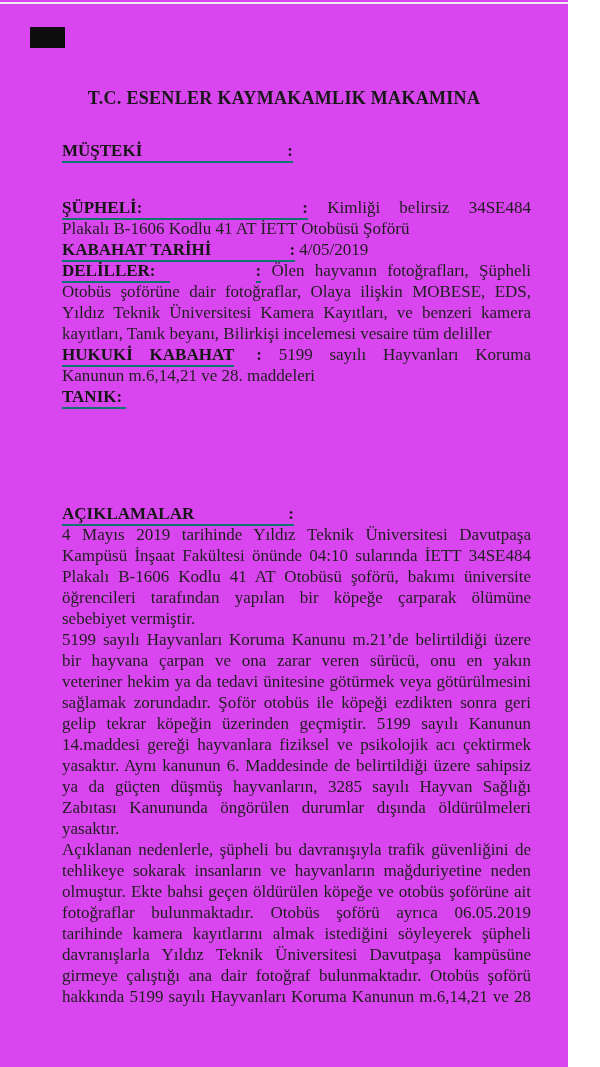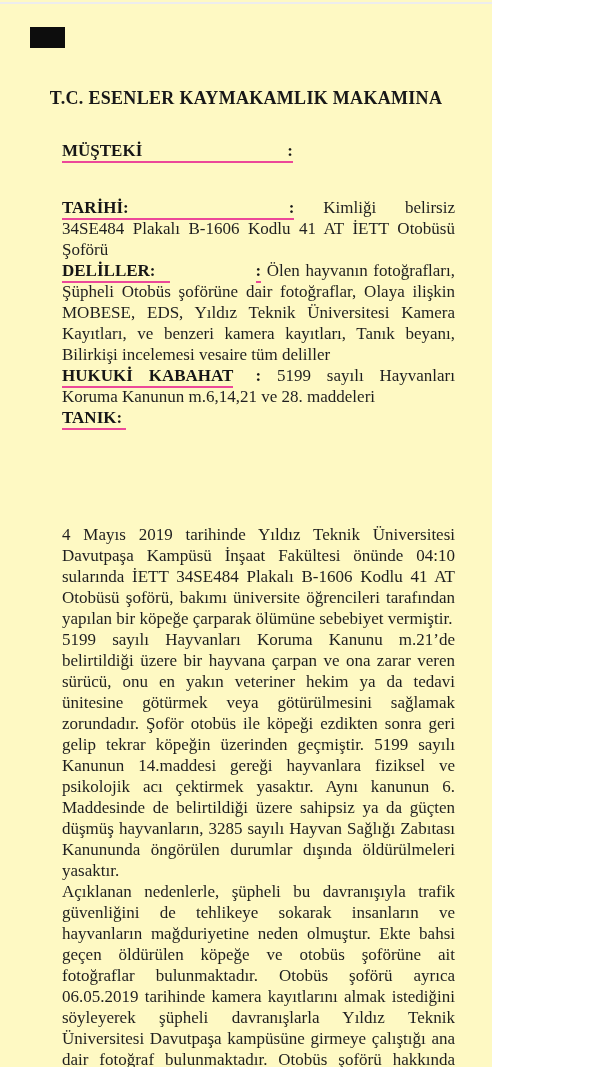--- a/index.html
+++ b/index.html
@@ -9,10 +9,10 @@
   }
   .page {
     position: relative;
-    width: 492px;
+    width: 568px;
     height: 1067px;
     overflow: hidden;
-    background: #fef9c3;
+    background: #d946ef;
     color: #1f1f1f;
     font-family: "Liberation Serif", "DejaVu Serif", serif;
     font-size: 17px;

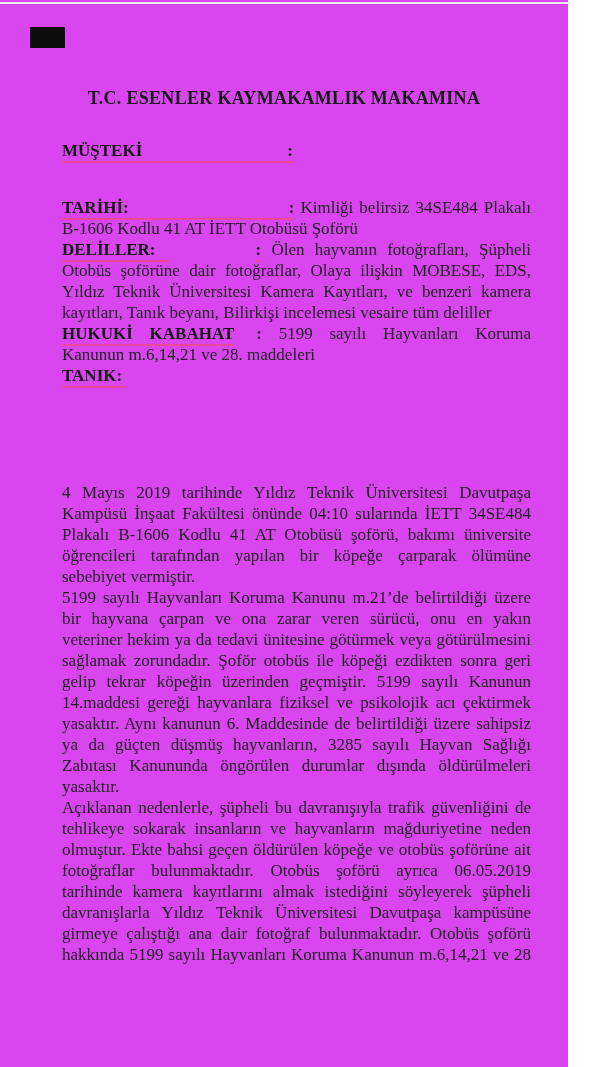--- a/index.html
+++ b/index.html
@@ -46,7 +46,7 @@
     text-align: justify;
   }
   .field .ul {
-    border-bottom: 2px solid #ec4899;
+    border-bottom: 2px solid #0f766e;
     padding-bottom: 1px;
   }
   .lbl, .colon {

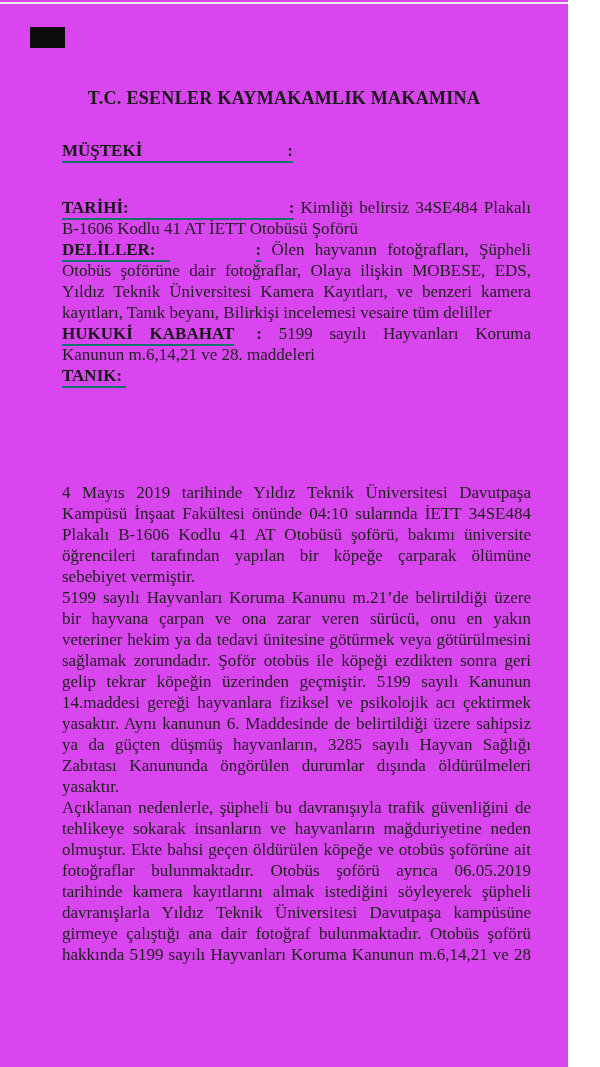--- a/index.html
+++ b/index.html
@@ -91,7 +91,7 @@
 
     <p class="field f-musteki"><span class="ul"><span class="lbl">MÜŞTEKİ</span><span class="sp"></span><span class="colon">:</span></span></p>
 
-    <p class="field f-supheli"><span class="ul"><span class="lbl">TARİHİ:</span><span class="sp"></span><span class="colon">:</span></span> <span class="val">Kimliği belirsiz 34SE484 Plakalı B-1606 Kodlu 41 AT İETT Otobüsü Şoförü</span></p>
+    <p class="field f-supheli"><span class="ul"><span class="lbl">ŞÜPHELİ:</span><span class="sp"></span><span class="colon">:</span></span> <span class="val">Kimliği belirsiz 34SE484 Plakalı B-1606 Kodlu 41 AT İETT Otobüsü Şoförü</span></p>
 
 
 

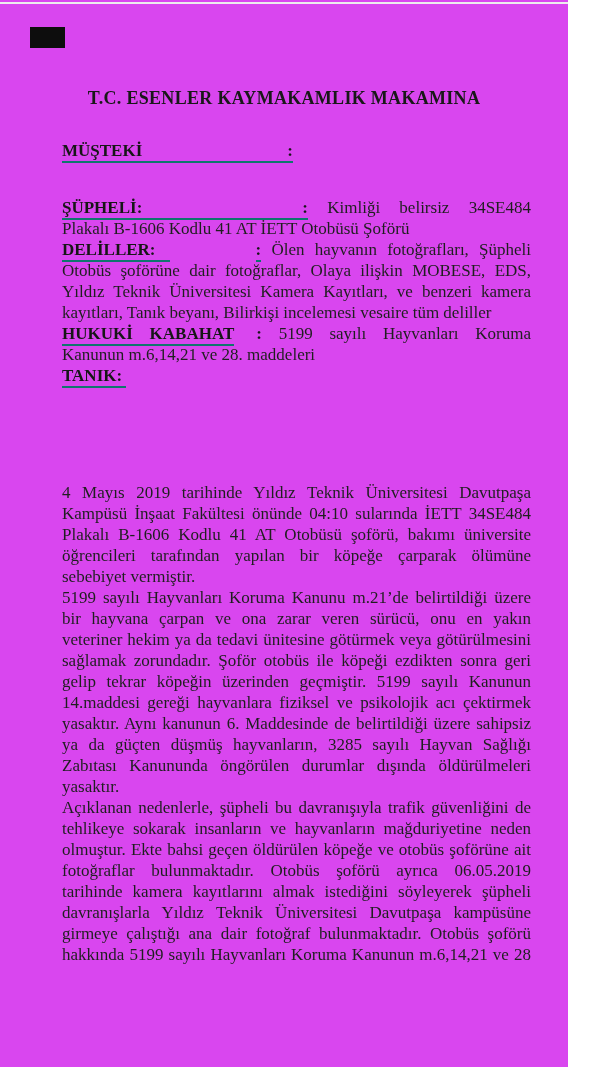--- a/index.html
+++ b/index.html
@@ -93,6 +93,7 @@
 
     <p class="field f-supheli"><span class="ul"><span class="lbl">ŞÜPHELİ:</span><span class="sp"></span><span class="colon">:</span></span> <span class="val">Kimliği belirsiz 34SE484 Plakalı B-1606 Kodlu 41 AT İETT Otobüsü Şoförü</span></p>
 
+    <p class="field f-ktarihi"><span class="ul"><span class="lbl">KABAHAT TARİHİ</span><span class="sp"></span><span class="colon">:</span></span> <span class="val">4/05/2019</span></p>
 
 
     <p class="field f-deliller"><span class="ul ul-lbl"><span class="lbl">DELİLLER:</span></span><span class="sp"></span><span class="ul"><span class="colon">:</span></span> <span class="val">Ölen hayvanın fotoğrafları, Şüpheli Otobüs şoförüne dair fotoğraflar, Olaya ilişkin MOBESE, EDS, Yıldız Teknik Üniversitesi Kamera Kayıtları, ve benzeri kamera kayıtları, Tanık beyanı, Bilirkişi incelemesi vesaire tüm deliller</span></p>

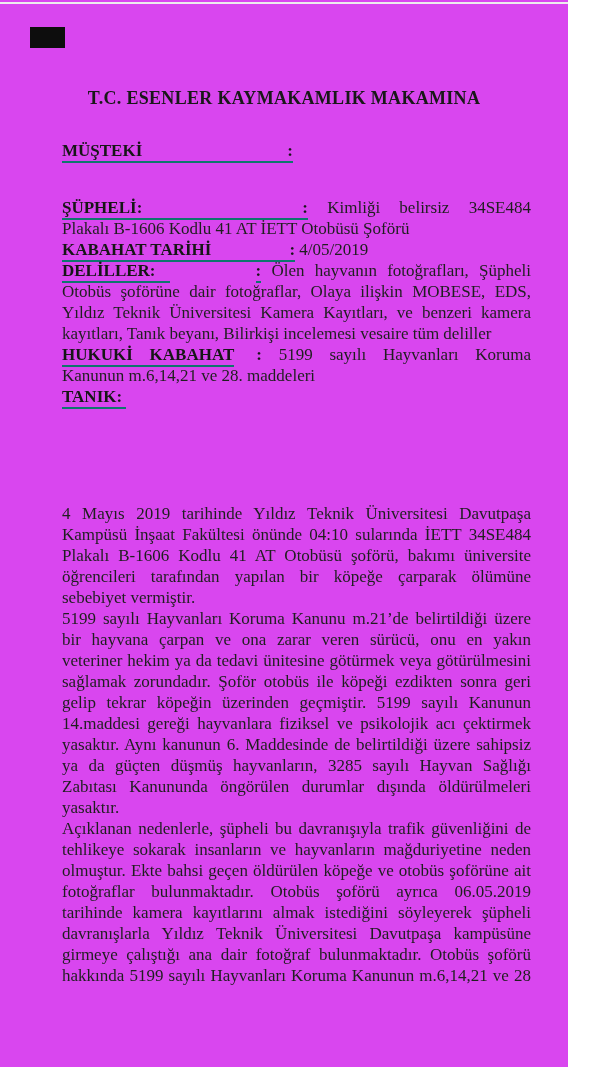--- a/index.html
+++ b/index.html
@@ -102,6 +102,7 @@
 
     <p class="field f-tanik"><span class="ul"><span class="lbl">TANIK:</span></span></p>
 
+    <p class="field f-acikla"><span class="ul"><span class="lbl">AÇIKLAMALAR</span><span class="sp"></span><span class="colon">:</span></span></p>
 
     <p class="para">4 Mayıs 2019 tarihinde Yıldız Teknik Üniversitesi Davutpaşa Kampüsü İnşaat Fakültesi önünde 04:10 sularında İETT 34SE484 Plakalı B-1606 Kodlu 41 AT Otobüsü şoförü, bakımı üniversite öğrencileri tarafından yapılan bir köpeğe çarparak ölümüne sebebiyet vermiştir.</p>
     <p class="para">5199 sayılı Hayvanları Koruma Kanunu m.21’de belirtildiği üzere bir hayvana çarpan ve ona zarar veren sürücü, onu en yakın veteriner hekim ya da tedavi ünitesine götürmek veya götürülmesini sağlamak zorundadır. Şoför otobüs ile köpeği ezdikten sonra geri gelip tekrar köpeğin üzerinden geçmiştir. 5199 sayılı Kanunun 14.maddesi gereği hayvanlara fiziksel ve psikolojik acı çektirmek yasaktır. Aynı kanunun 6. Maddesinde de belirtildiği üzere sahipsiz ya da güçten düşmüş hayvanların, 3285 sayılı Hayvan Sağlığı Zabıtası Kanununda öngörülen durumlar dışında öldürülmeleri yasaktır.</p>

